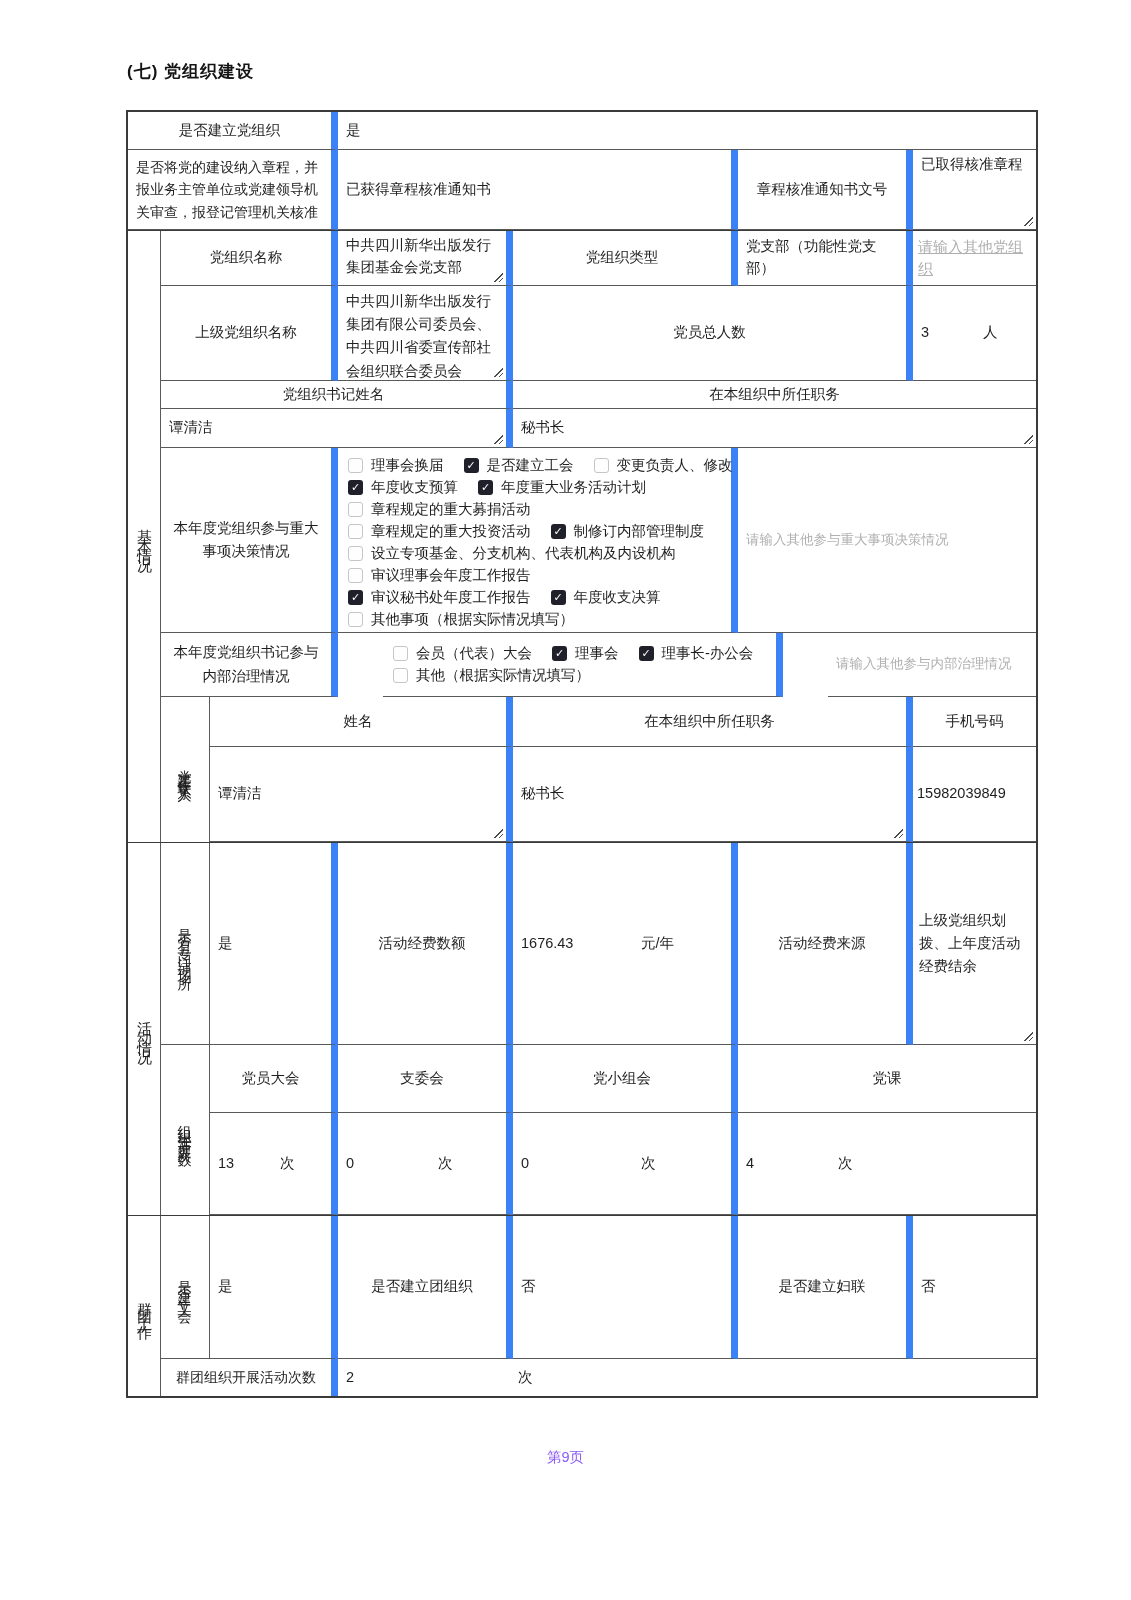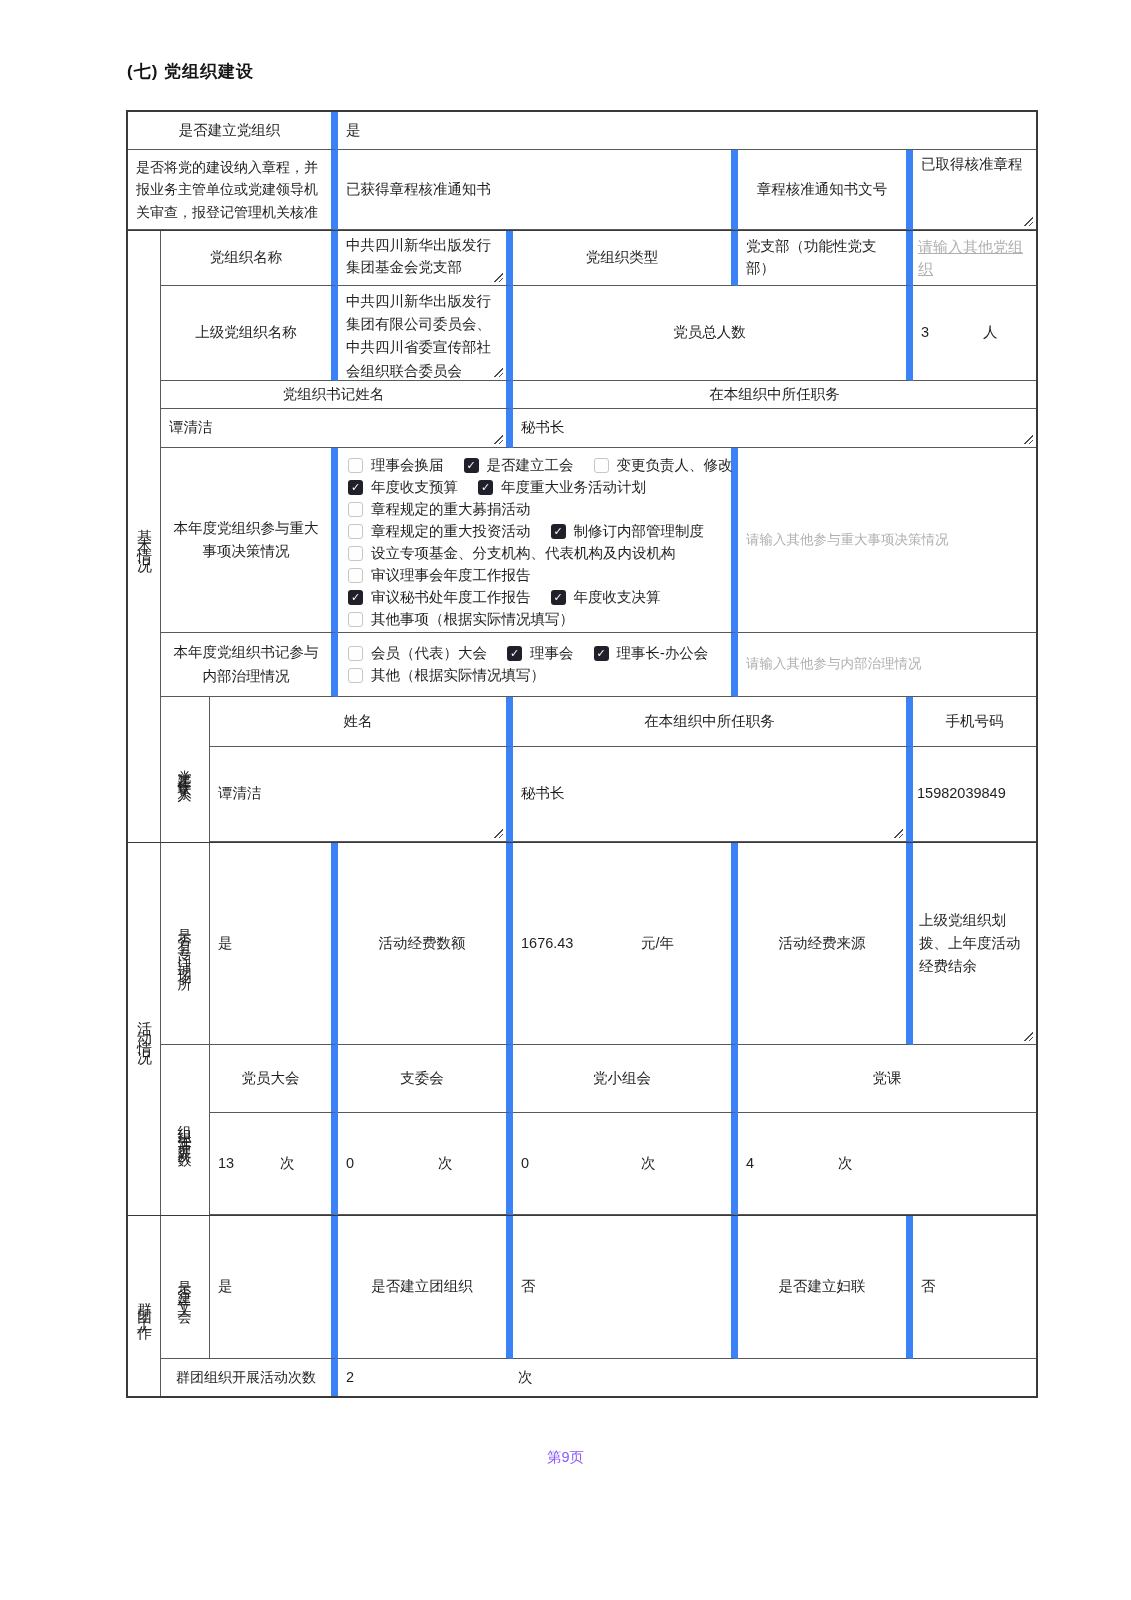--- a/index.html
+++ b/index.html
@@ -45,7 +45,7 @@
   .w303{width:303px;} .w352{width:352px;}
   
   .h38{height:38px;} .h80{height:80px;} .h55{height:55px;} .h95{height:95px;}
-  .h28{height:28px;} .h39{height:39px;} .h185{height:185px;} .h64{height:64px;}
+  .h28{height:28px;} .h39{height:39px;} .h185{height:185px;} .h64{height:64px;gap:45px;}
   .h50{height:50px;} .h202{height:202px;} .h68{height:68px;} .h102{height:102px;}
   .h143{height:143px;} .h37{height:37px;}
   

